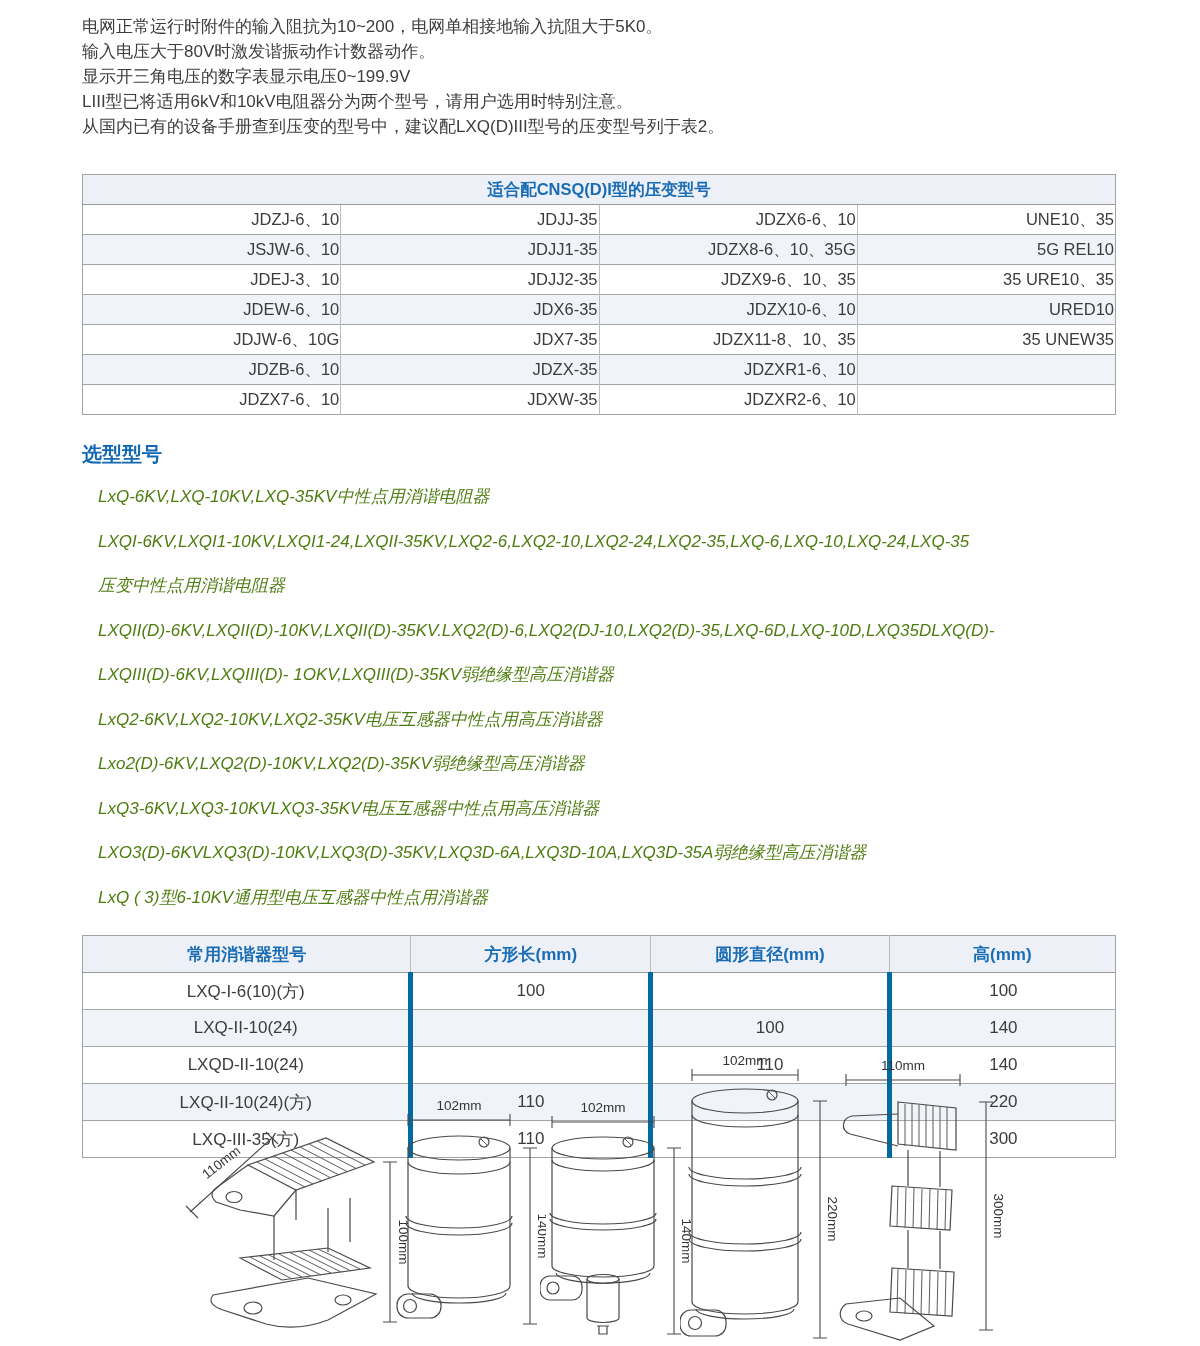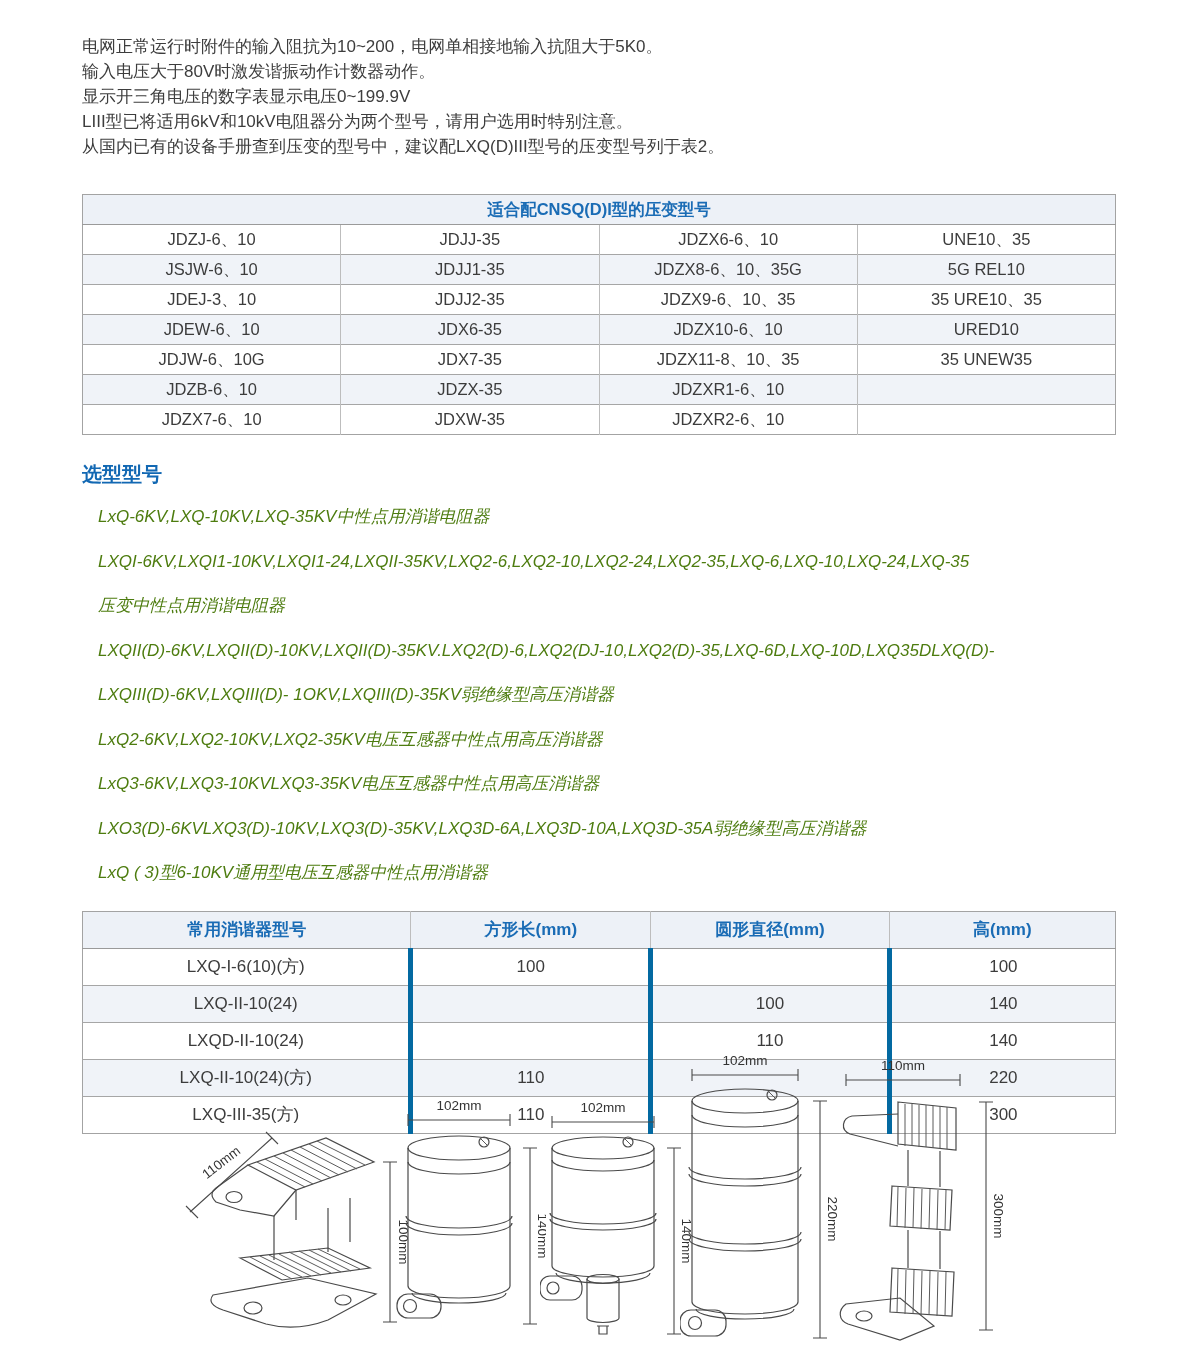--- a/index.html
+++ b/index.html
@@ -8,7 +8,7 @@
     font-family:"Liberation Sans","DejaVu Sans",sans-serif;color:#3d3d3d;
   }
   .content{position:absolute;left:82px;top:0;width:1034px;}
-  .intro{padding-top:34px;}
+  .intro{padding-top:14px;}
   .intro p{margin:0;font-size:17px;line-height:25px;color:#3d3d3d;}
   table{border-collapse:collapse;width:100%;table-layout:fixed;}
   .t1{margin-top:35px;border:1px solid #a3a3a3;}

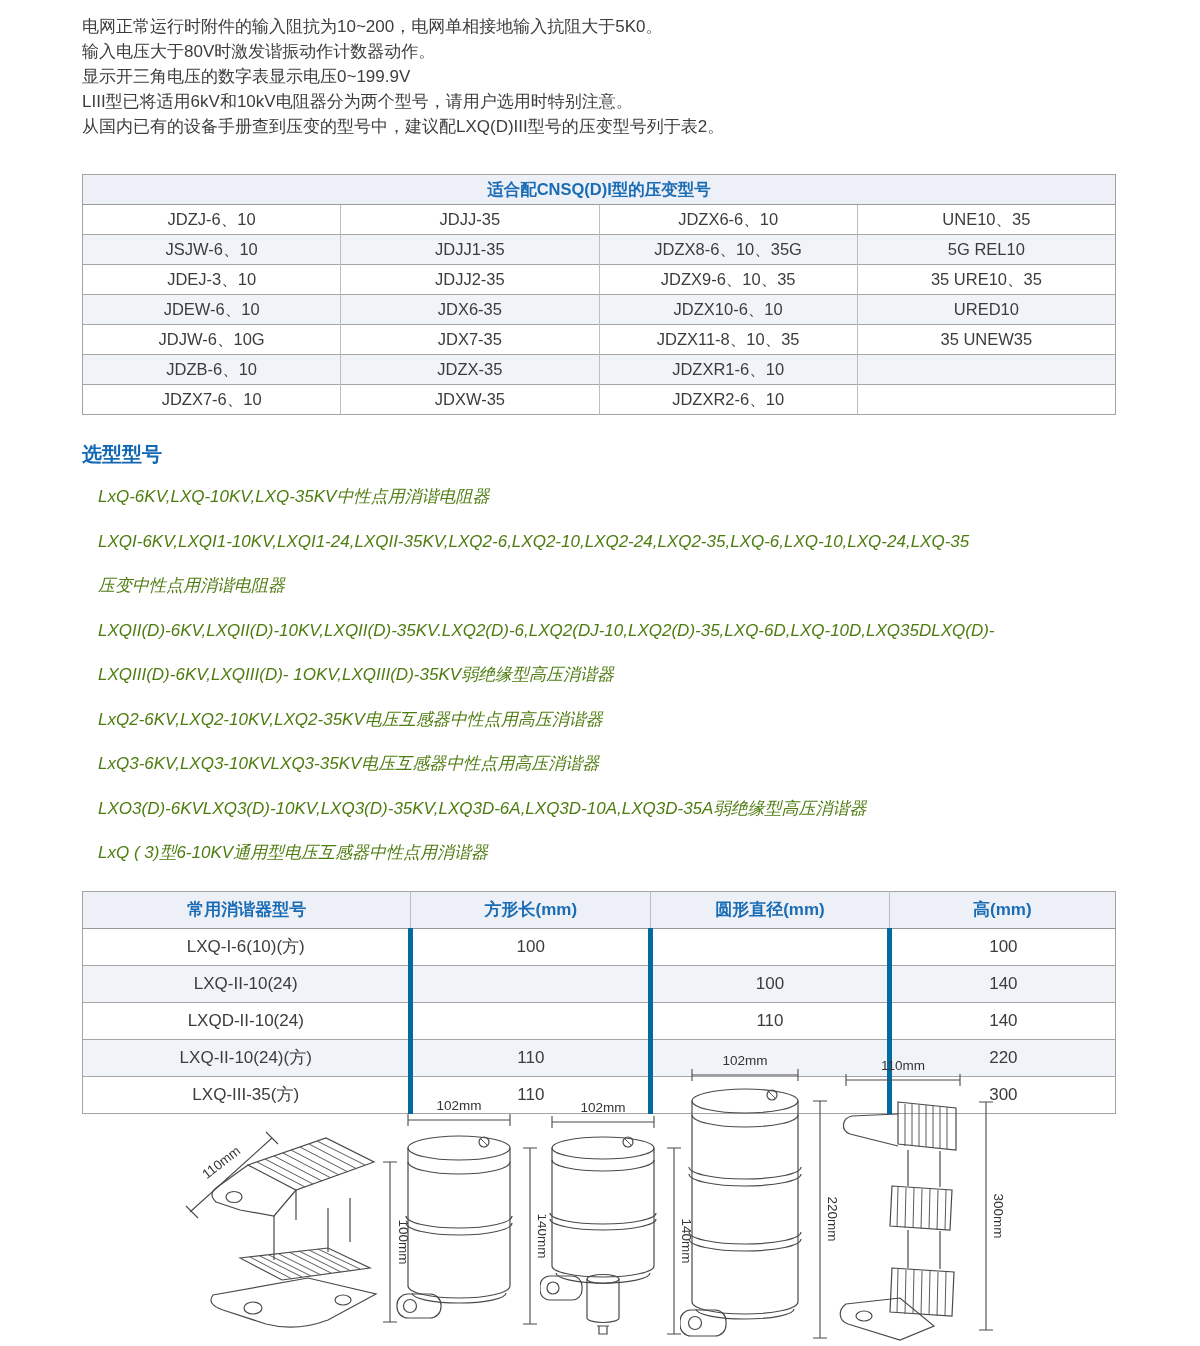--- a/index.html
+++ b/index.html
@@ -17,7 +17,7 @@
     height:27px;border-bottom:1px solid #9a9a9a;text-align:center;
   }
   .t1 td{
-    height:27px;text-align:center;font-size:16.5px;color:#3c3c3c;
+    height:27px;text-align:right;font-size:16.5px;color:#3c3c3c;
     border-top:1px solid #a6a6a6;border-left:1px solid #bdbdbd;
   }
   .t1 td:first-child{border-left:none;}

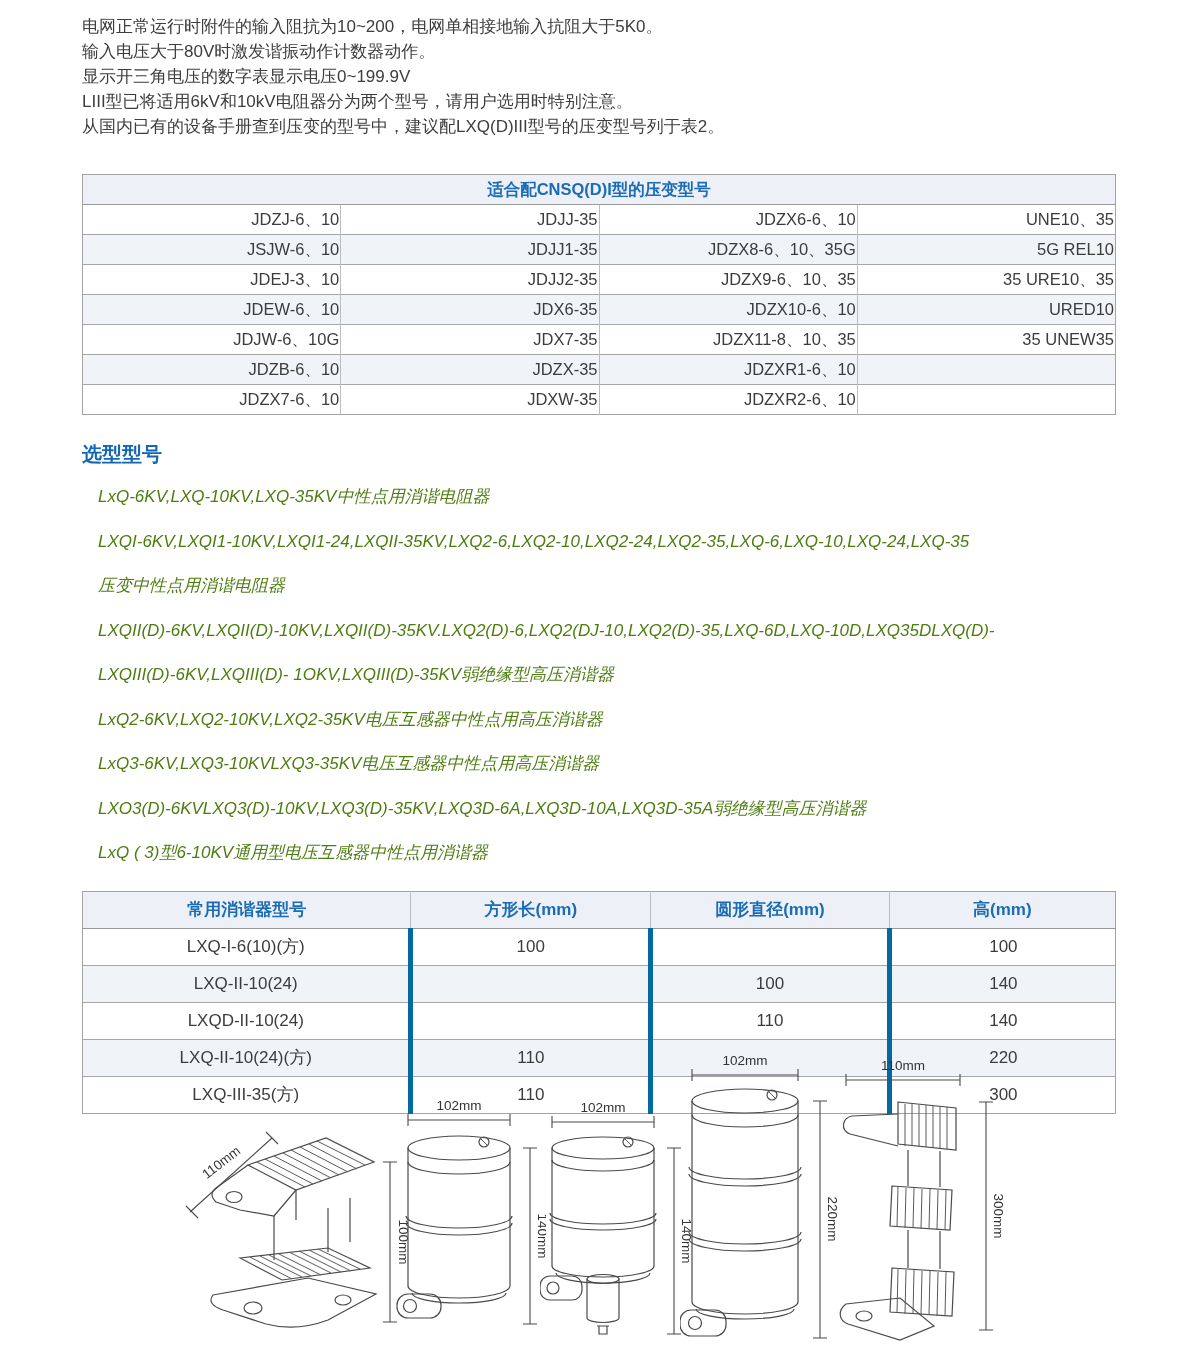--- a/index.html
+++ b/index.html
@@ -119,6 +119,7 @@
     <p>LXQII(D)-6KV,LXQII(D)-10KV,LXQII(D)-35KV.LXQ2(D)-6,LXQ2(DJ-10,LXQ2(D)-35,LXQ-6D,LXQ-10D,LXQ35DLXQ(D)-</p>
     <p>LXQIII(D)-6KV,LXQIII(D)- 1OKV,LXQIII(D)-35KV弱绝缘型高压消谐器</p>
     <p>LxQ2-6KV,LXQ2-10KV,LXQ2-35KV电压互感器中性点用高压消谐器</p>
+    <p>Lxo2(D)-6KV,LXQ2(D)-10KV,LXQ2(D)-35KV弱绝缘型高压消谐器</p>
     <p>LxQ3-6KV,LXQ3-10KVLXQ3-35KV电压互感器中性点用高压消谐器</p>
     <p>LXO3(D)-6KVLXQ3(D)-10KV,LXQ3(D)-35KV,LXQ3D-6A,LXQ3D-10A,LXQ3D-35A弱绝缘型高压消谐器</p>
     <p>LxQ ( 3)型6-10KV通用型电压互感器中性点用消谐器</p>

